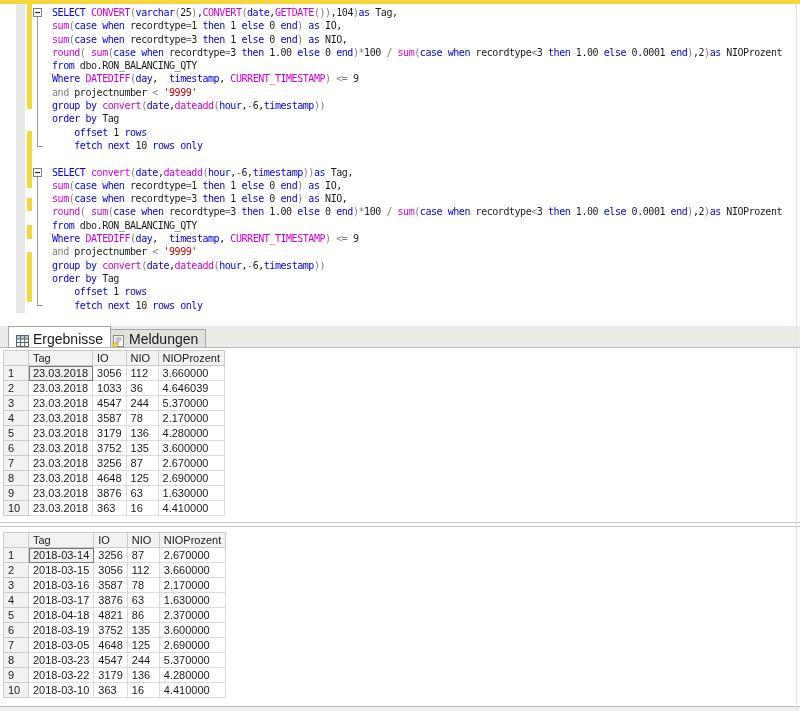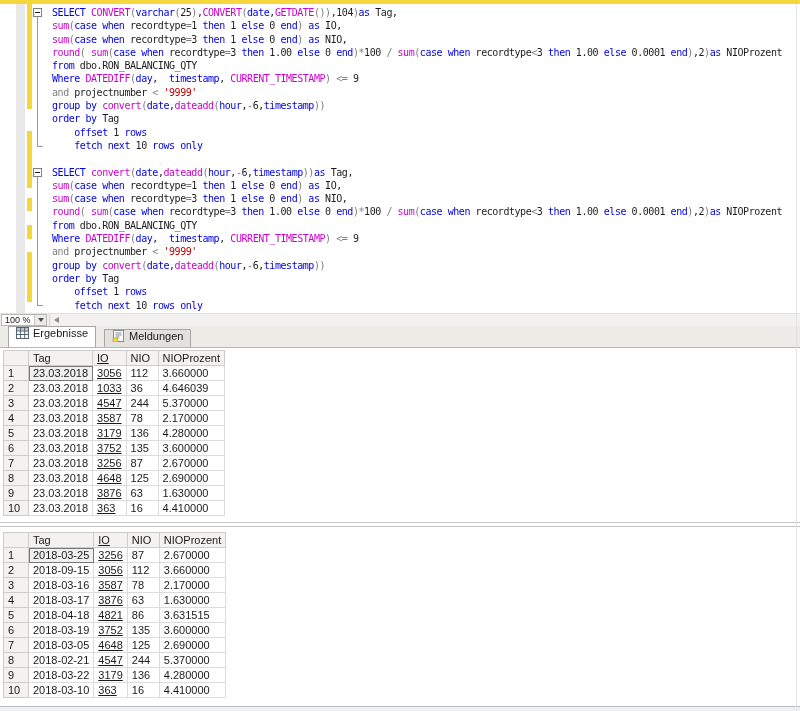--- a/index.html
+++ b/index.html
@@ -122,17 +122,6 @@
     </div>
   </div>
 
-  <div id="zoom-bar">
-    <div class="zoom-combo">
-      <span class="zoom-val">100 %</span>
-      <span class="zoom-arrow">
-          <span class="tri-down"></span>
-        </span>
-    </div>
-    <div id="h-scrollbar">
-      <span class="tri-left"></span>
-    </div>
-  </div>
 
   <div id="tab-bar">
     <div class="tab active" id="tab-ergebnisse">

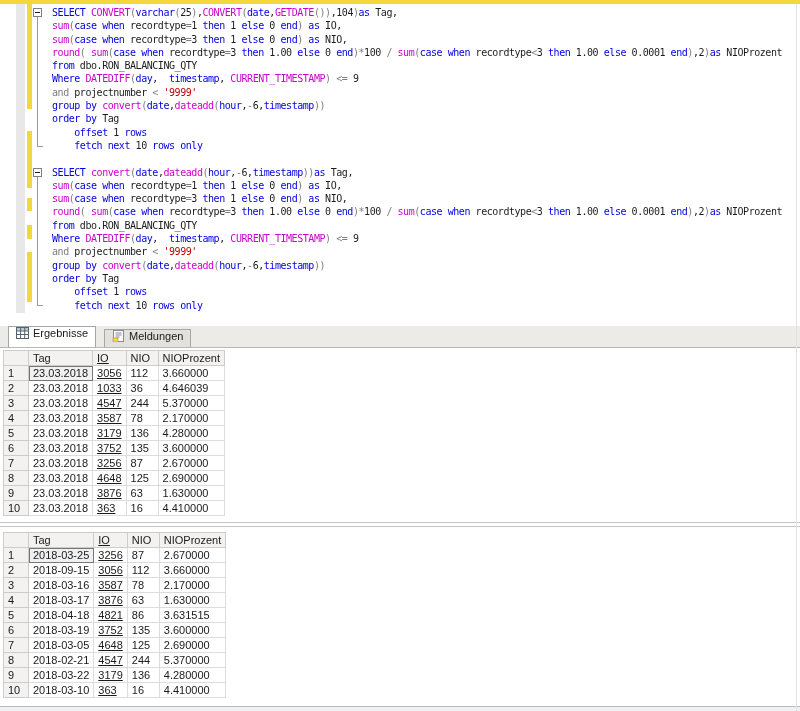--- a/index.html
+++ b/index.html
@@ -35,8 +35,8 @@
 
   
   #tab-bar{position:absolute;left:0;top:326px;width:800px;height:22px;background:#ecebe8;border-bottom:1px solid #b9b7b2;box-sizing:border-box;}
-  .tab{position:absolute;bottom:0;height:18px;display:flex;align-items:flex-start;gap:4px;padding:0 7px;
-       font-size:11px;color:#1a1a1a;background:#e3e1dd;border:1px solid #a8a6a1;border-bottom:none;box-sizing:border-box;}
+  .tab{position:absolute;bottom:0;height:18px;display:flex;align-items:flex-end;gap:4px;padding:0 7px;
+       font-size:14px;color:#1a1a1a;background:#e3e1dd;border:1px solid #a8a6a1;border-bottom:none;box-sizing:border-box;}
   .tab.active{height:21px;background:#fff;z-index:2;}
   #tab-ergebnisse{left:8px;}
   #tab-meldungen{left:104px;}

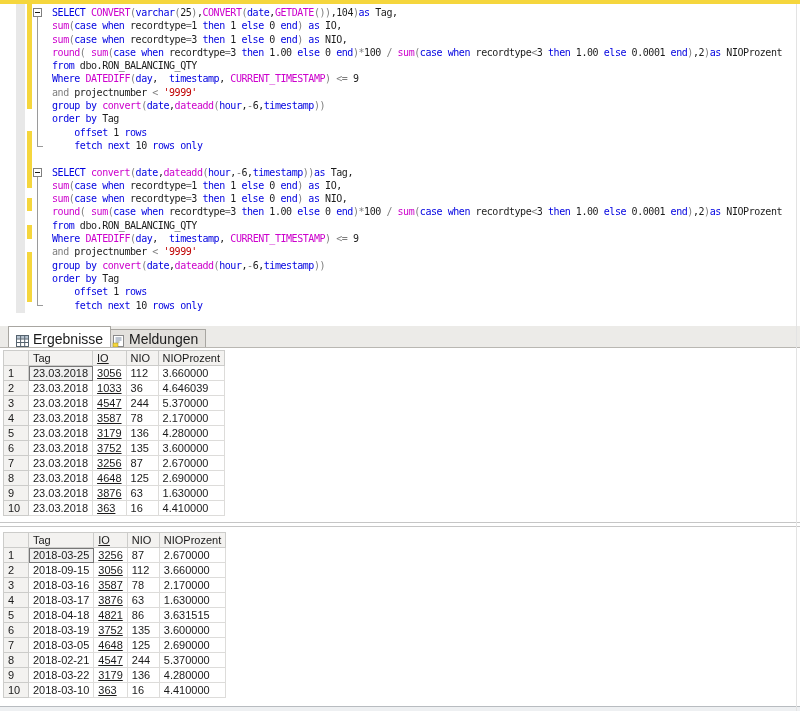--- a/index.html
+++ b/index.html
@@ -57,7 +57,7 @@
   .rgrid td{background:#fff;color:#1a1a1a;}
   .rgrid .c0{width:16px;}
   .rgrid .c1{width:50px;}
-  .rgrid .c2{width:23px;text-decoration:underline;}
+  .rgrid .c2{width:23px;}
   .rgrid .c3{width:23px;}
   .rgrid .c4{width:53px;}
   .rgrid td.sel{background:#f0f0f0;outline:1px solid #777;outline-offset:-1px;}

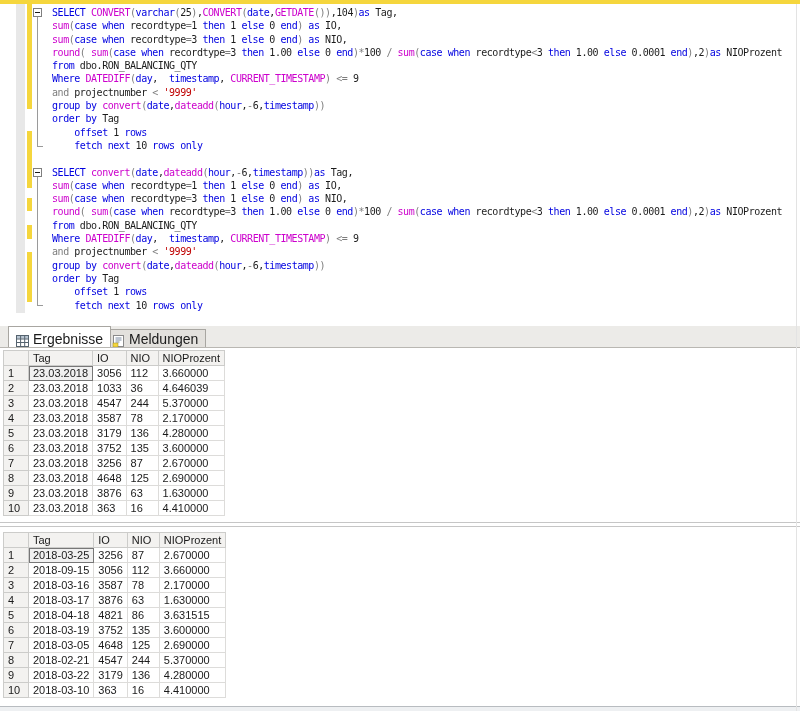--- a/index.html
+++ b/index.html
@@ -256,7 +256,7 @@
           <tbody>
             <tr>
               <th class="c0">1</th>
-              <td class="c1 sel">2018-03-25</td>
+              <td class="c1 sel">2018-03-14</td>
               <td class="c2">3256</td>
               <td class="c3">87</td>
               <td class="c4">2.670000</td>

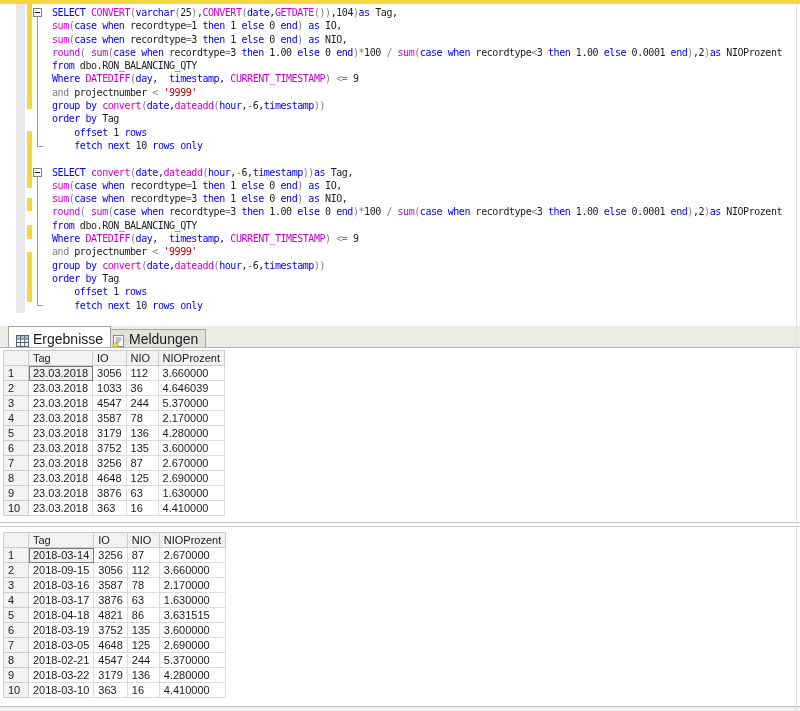--- a/index.html
+++ b/index.html
@@ -263,7 +263,7 @@
             </tr>
             <tr>
               <th class="c0">2</th>
-              <td class="c1">2018-09-15</td>
+              <td class="c1">2018-03-15</td>
               <td class="c2">3056</td>
               <td class="c3">112</td>
               <td class="c4">3.660000</td>

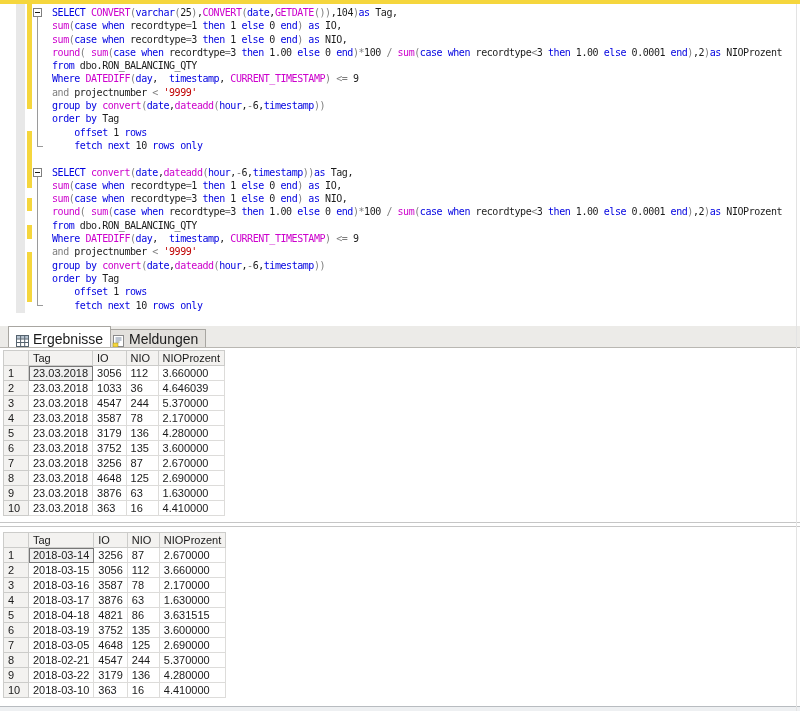--- a/index.html
+++ b/index.html
@@ -287,7 +287,7 @@
               <td class="c1">2018-04-18</td>
               <td class="c2">4821</td>
               <td class="c3">86</td>
-              <td class="c4">3.631515</td>
+              <td class="c4">2.370000</td>
             </tr>
             <tr>
               <th class="c0">6</th>

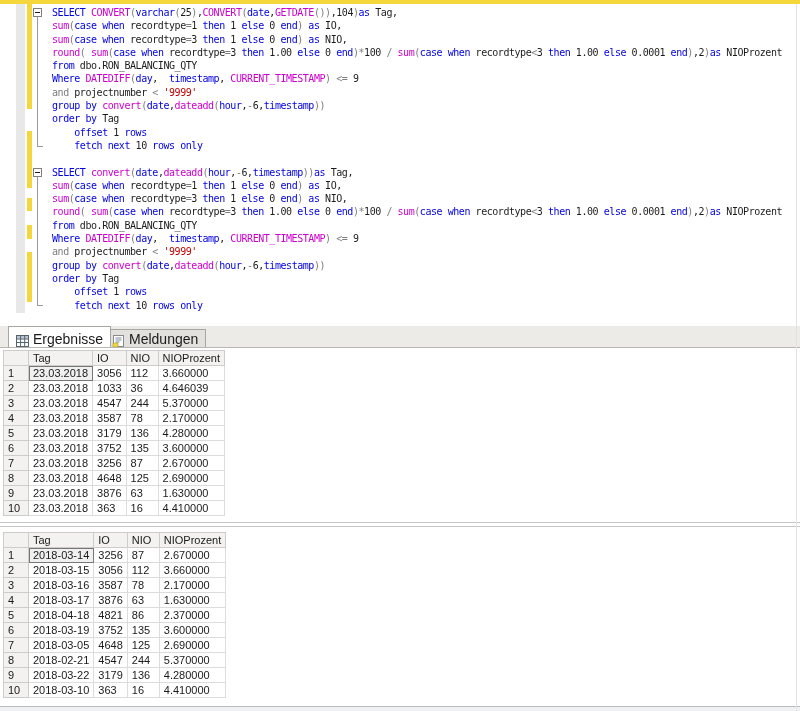--- a/index.html
+++ b/index.html
@@ -305,7 +305,7 @@
             </tr>
             <tr>
               <th class="c0">8</th>
-              <td class="c1">2018-02-21</td>
+              <td class="c1">2018-03-23</td>
               <td class="c2">4547</td>
               <td class="c3">244</td>
               <td class="c4">5.370000</td>

